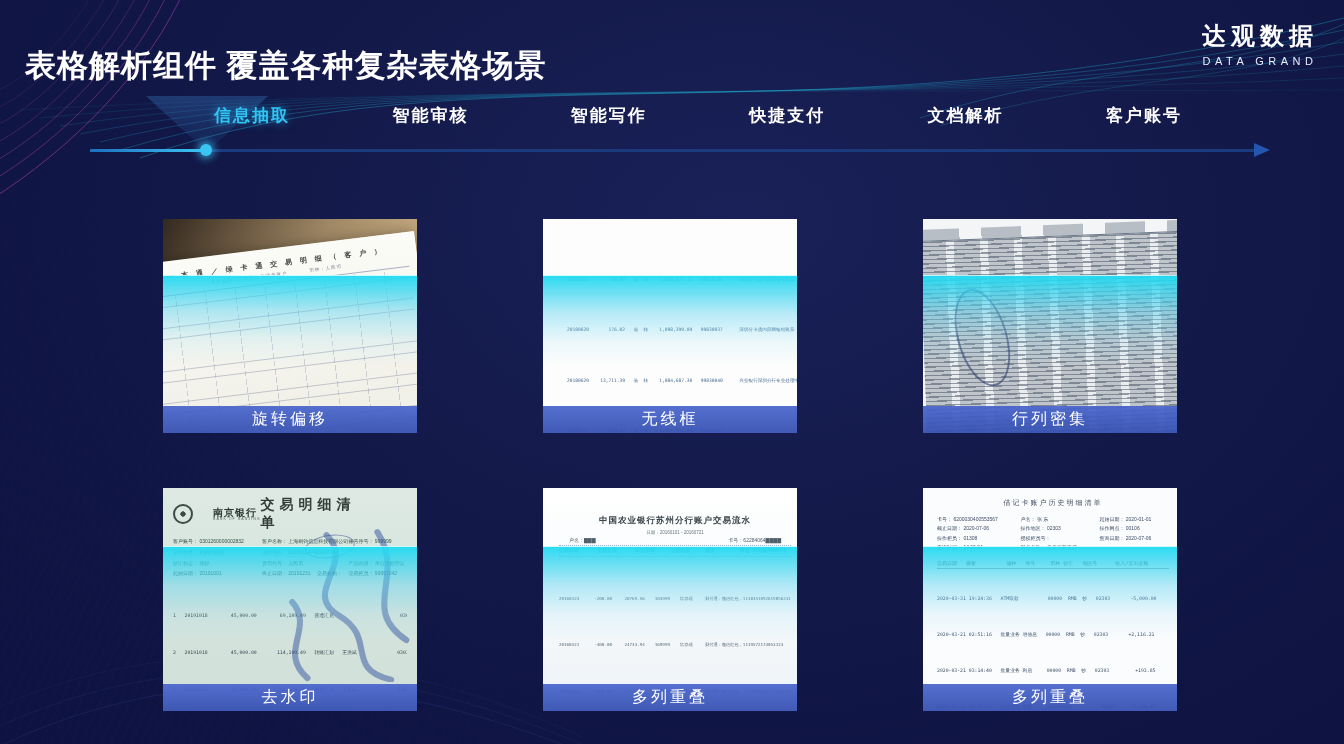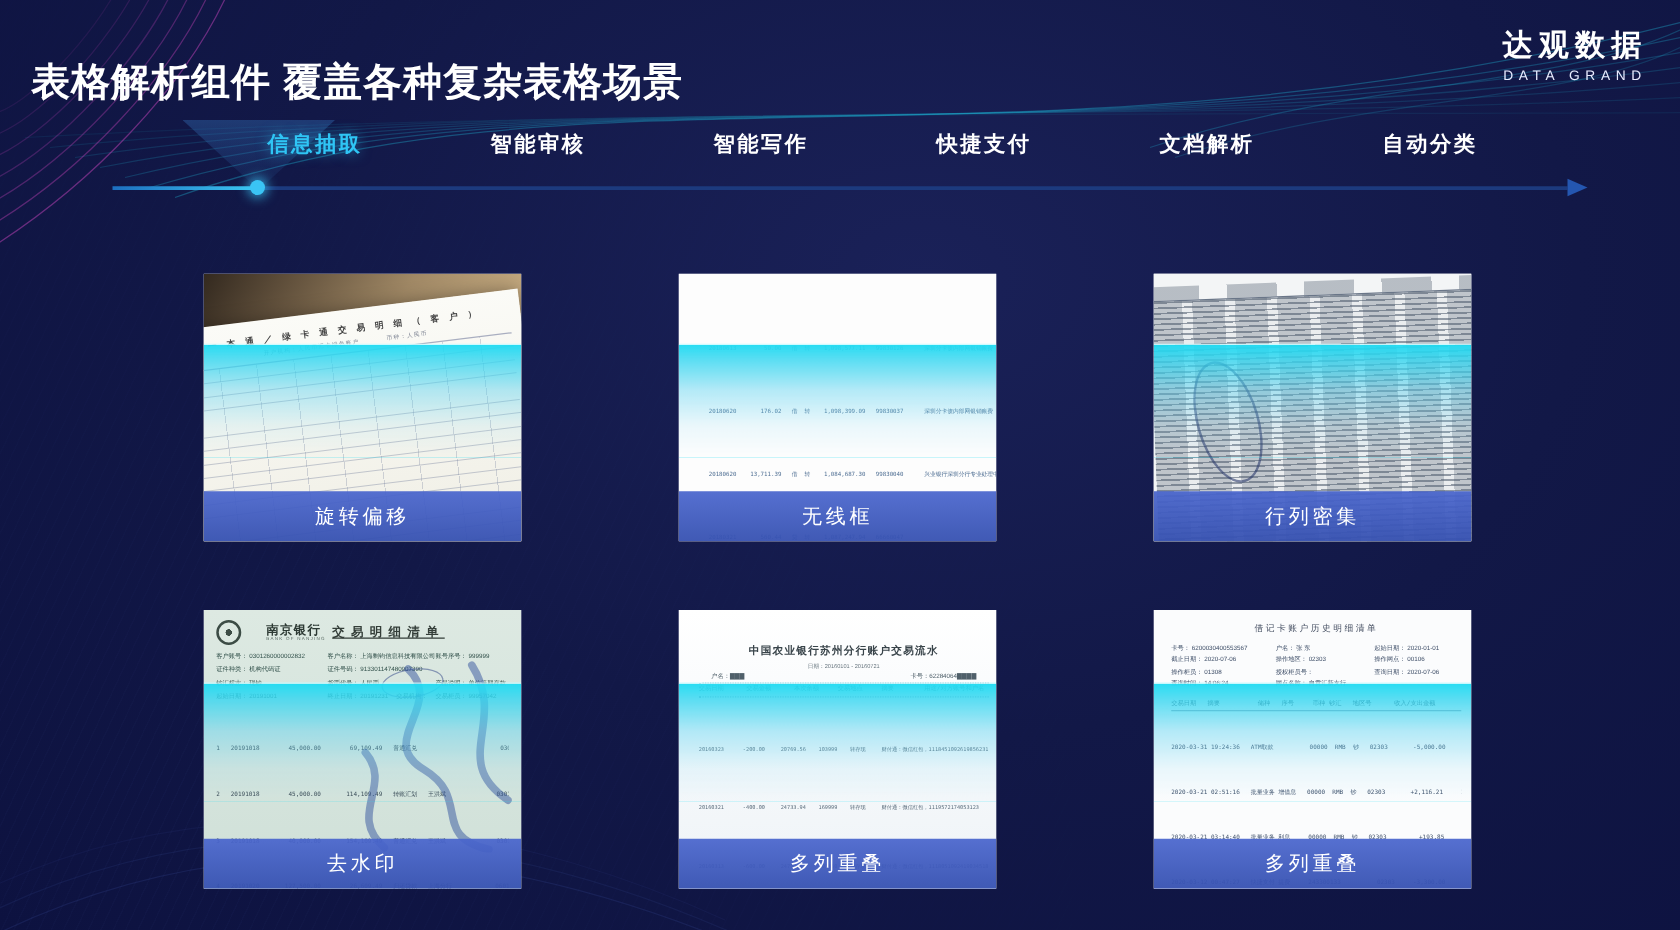--- a/index.html
+++ b/index.html
@@ -143,7 +143,7 @@
     <span class="tab">智能写作</span>
     <span class="tab">快捷支付</span>
     <span class="tab">文档解析</span>
-    <span class="tab">自动分类</span>
+    <span class="tab">客户账号</span>
   </nav>
 
   <div class="timeline">

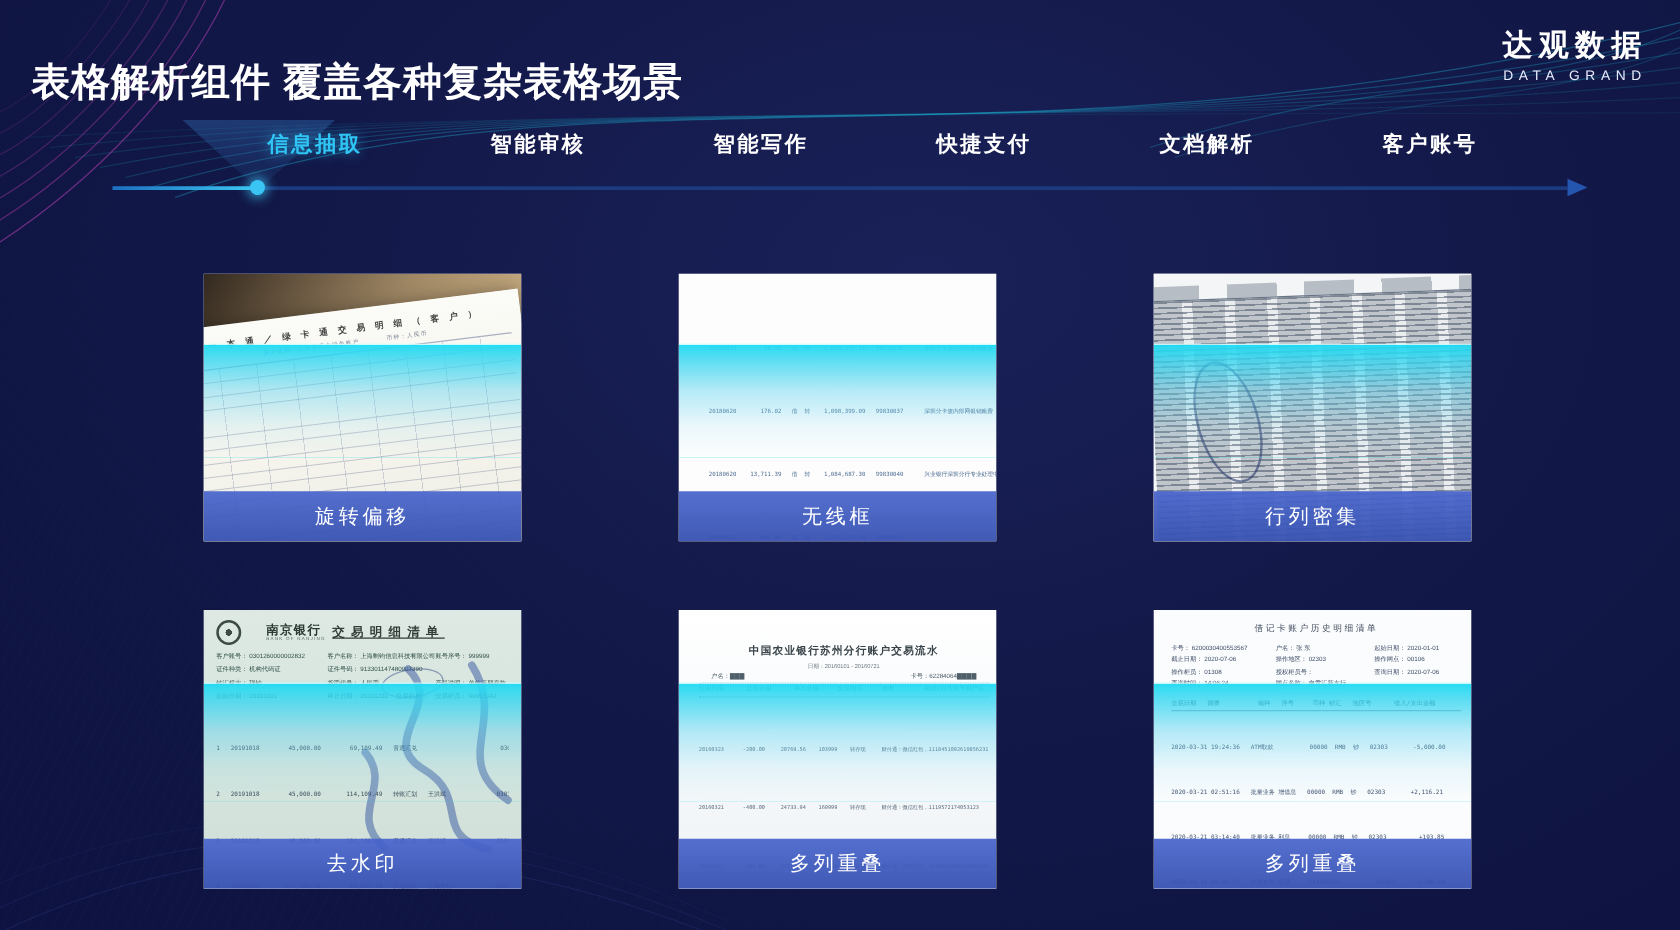--- a/index.html
+++ b/index.html
@@ -39,7 +39,7 @@
     background:linear-gradient(180deg, rgba(32,219,242,.96) 0%, rgba(50,214,240,.82) 12%,
       rgba(90,210,240,.45) 40%, rgba(130,216,242,.15) 72%, rgba(160,222,245,0) 100%);
     border-top:1px solid rgba(200,250,255,.85);}
-  .caption{position:absolute;left:0;right:0;bottom:0;height:40px;display:flex;align-items:center;
+  .caption{position:absolute;left:0;right:0;bottom:0;height:27px;display:flex;align-items:center;
     justify-content:center;background:linear-gradient(180deg, rgba(73,101,205,.93), rgba(54,81,177,.95));
     color:#fff;font-size:16px;letter-spacing:3px;}
   .mono{font-family:"DejaVu Sans Mono","DejaVu Sans",monospace;white-space:pre;overflow:hidden;}

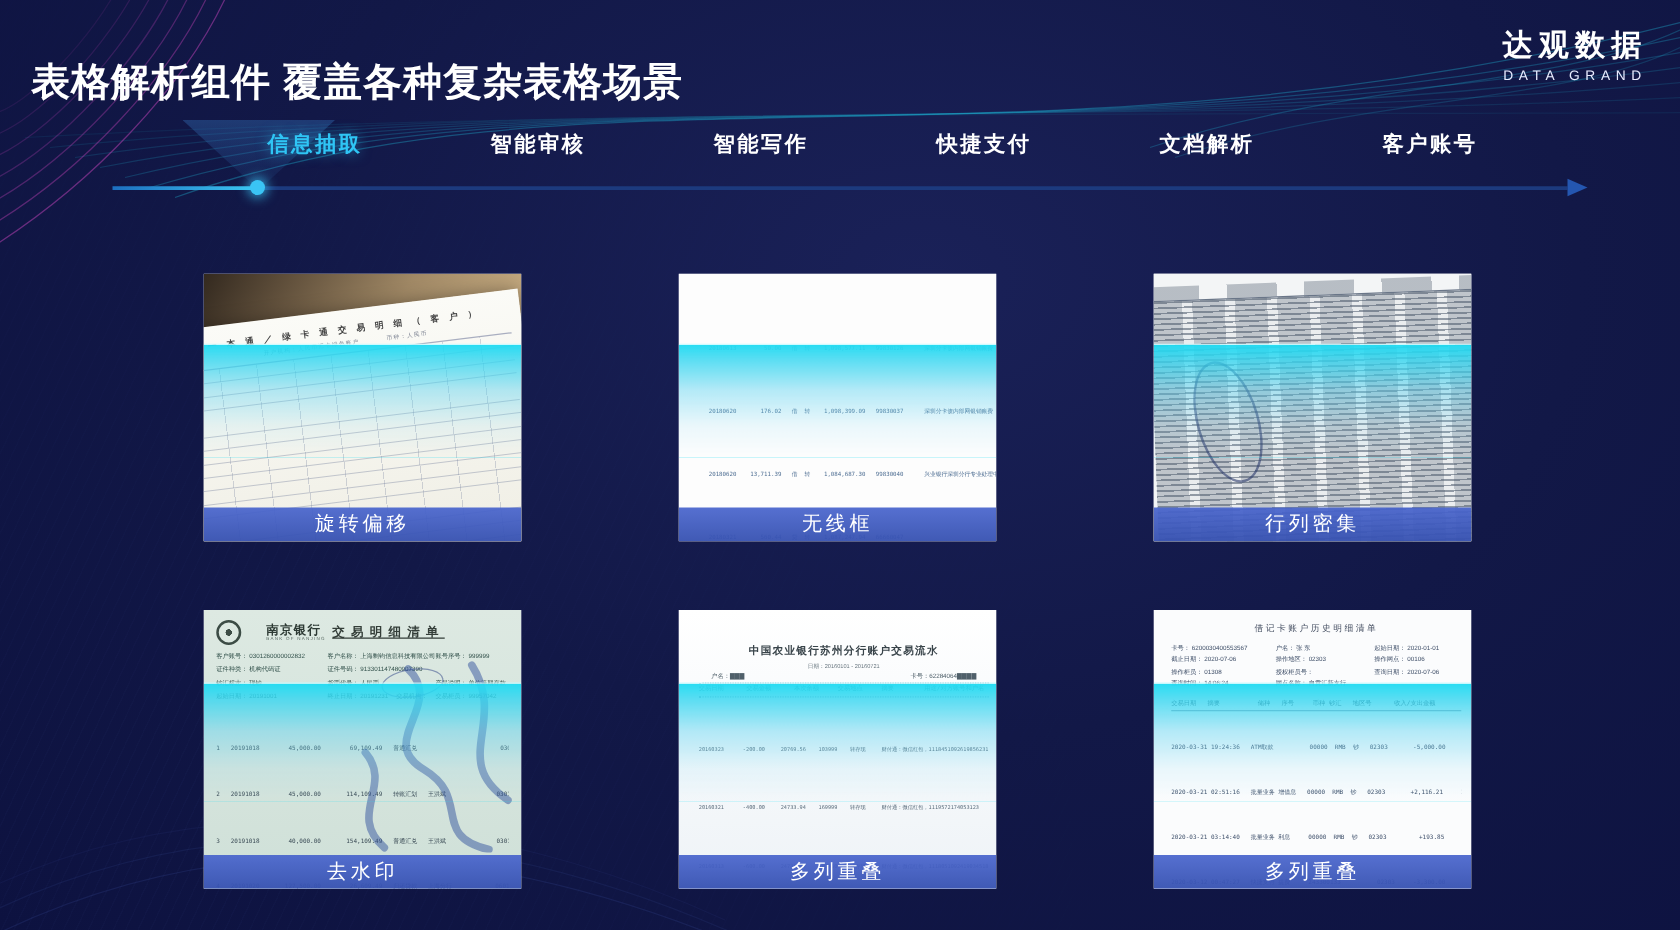--- a/index.html
+++ b/index.html
@@ -74,7 +74,7 @@
   .bank4{margin-left:20px;line-height:1.1;}
   .bank4 .cn{font-size:10px;font-weight:bold;color:#2d3a34;letter-spacing:1px;}
   .bank4 .en{font-size:3.6px;color:#5a6a63;letter-spacing:1px;}
-  .title4{flex:1;text-align:center;font-size:10px;font-weight:bold;color:#333d38;letter-spacing:5px;margin-right:46px;text-decoration:underline;}
+  .title4{flex:1;font-size:14px;font-weight:bold;color:#333d38;letter-spacing:5px;margin-right:46px;}
   .fields4{display:grid;grid-template-columns:38% 37% 25%;font-size:5px;line-height:2.15;margin-top:4px;}
   .rows4{margin-top:7px;font-size:4.8px;line-height:2.55;color:#3a4a55;}
   .stamp4{position:absolute;left:56%;top:21%;width:48px;height:21px;border:1.5px solid rgba(60,80,140,.55);

